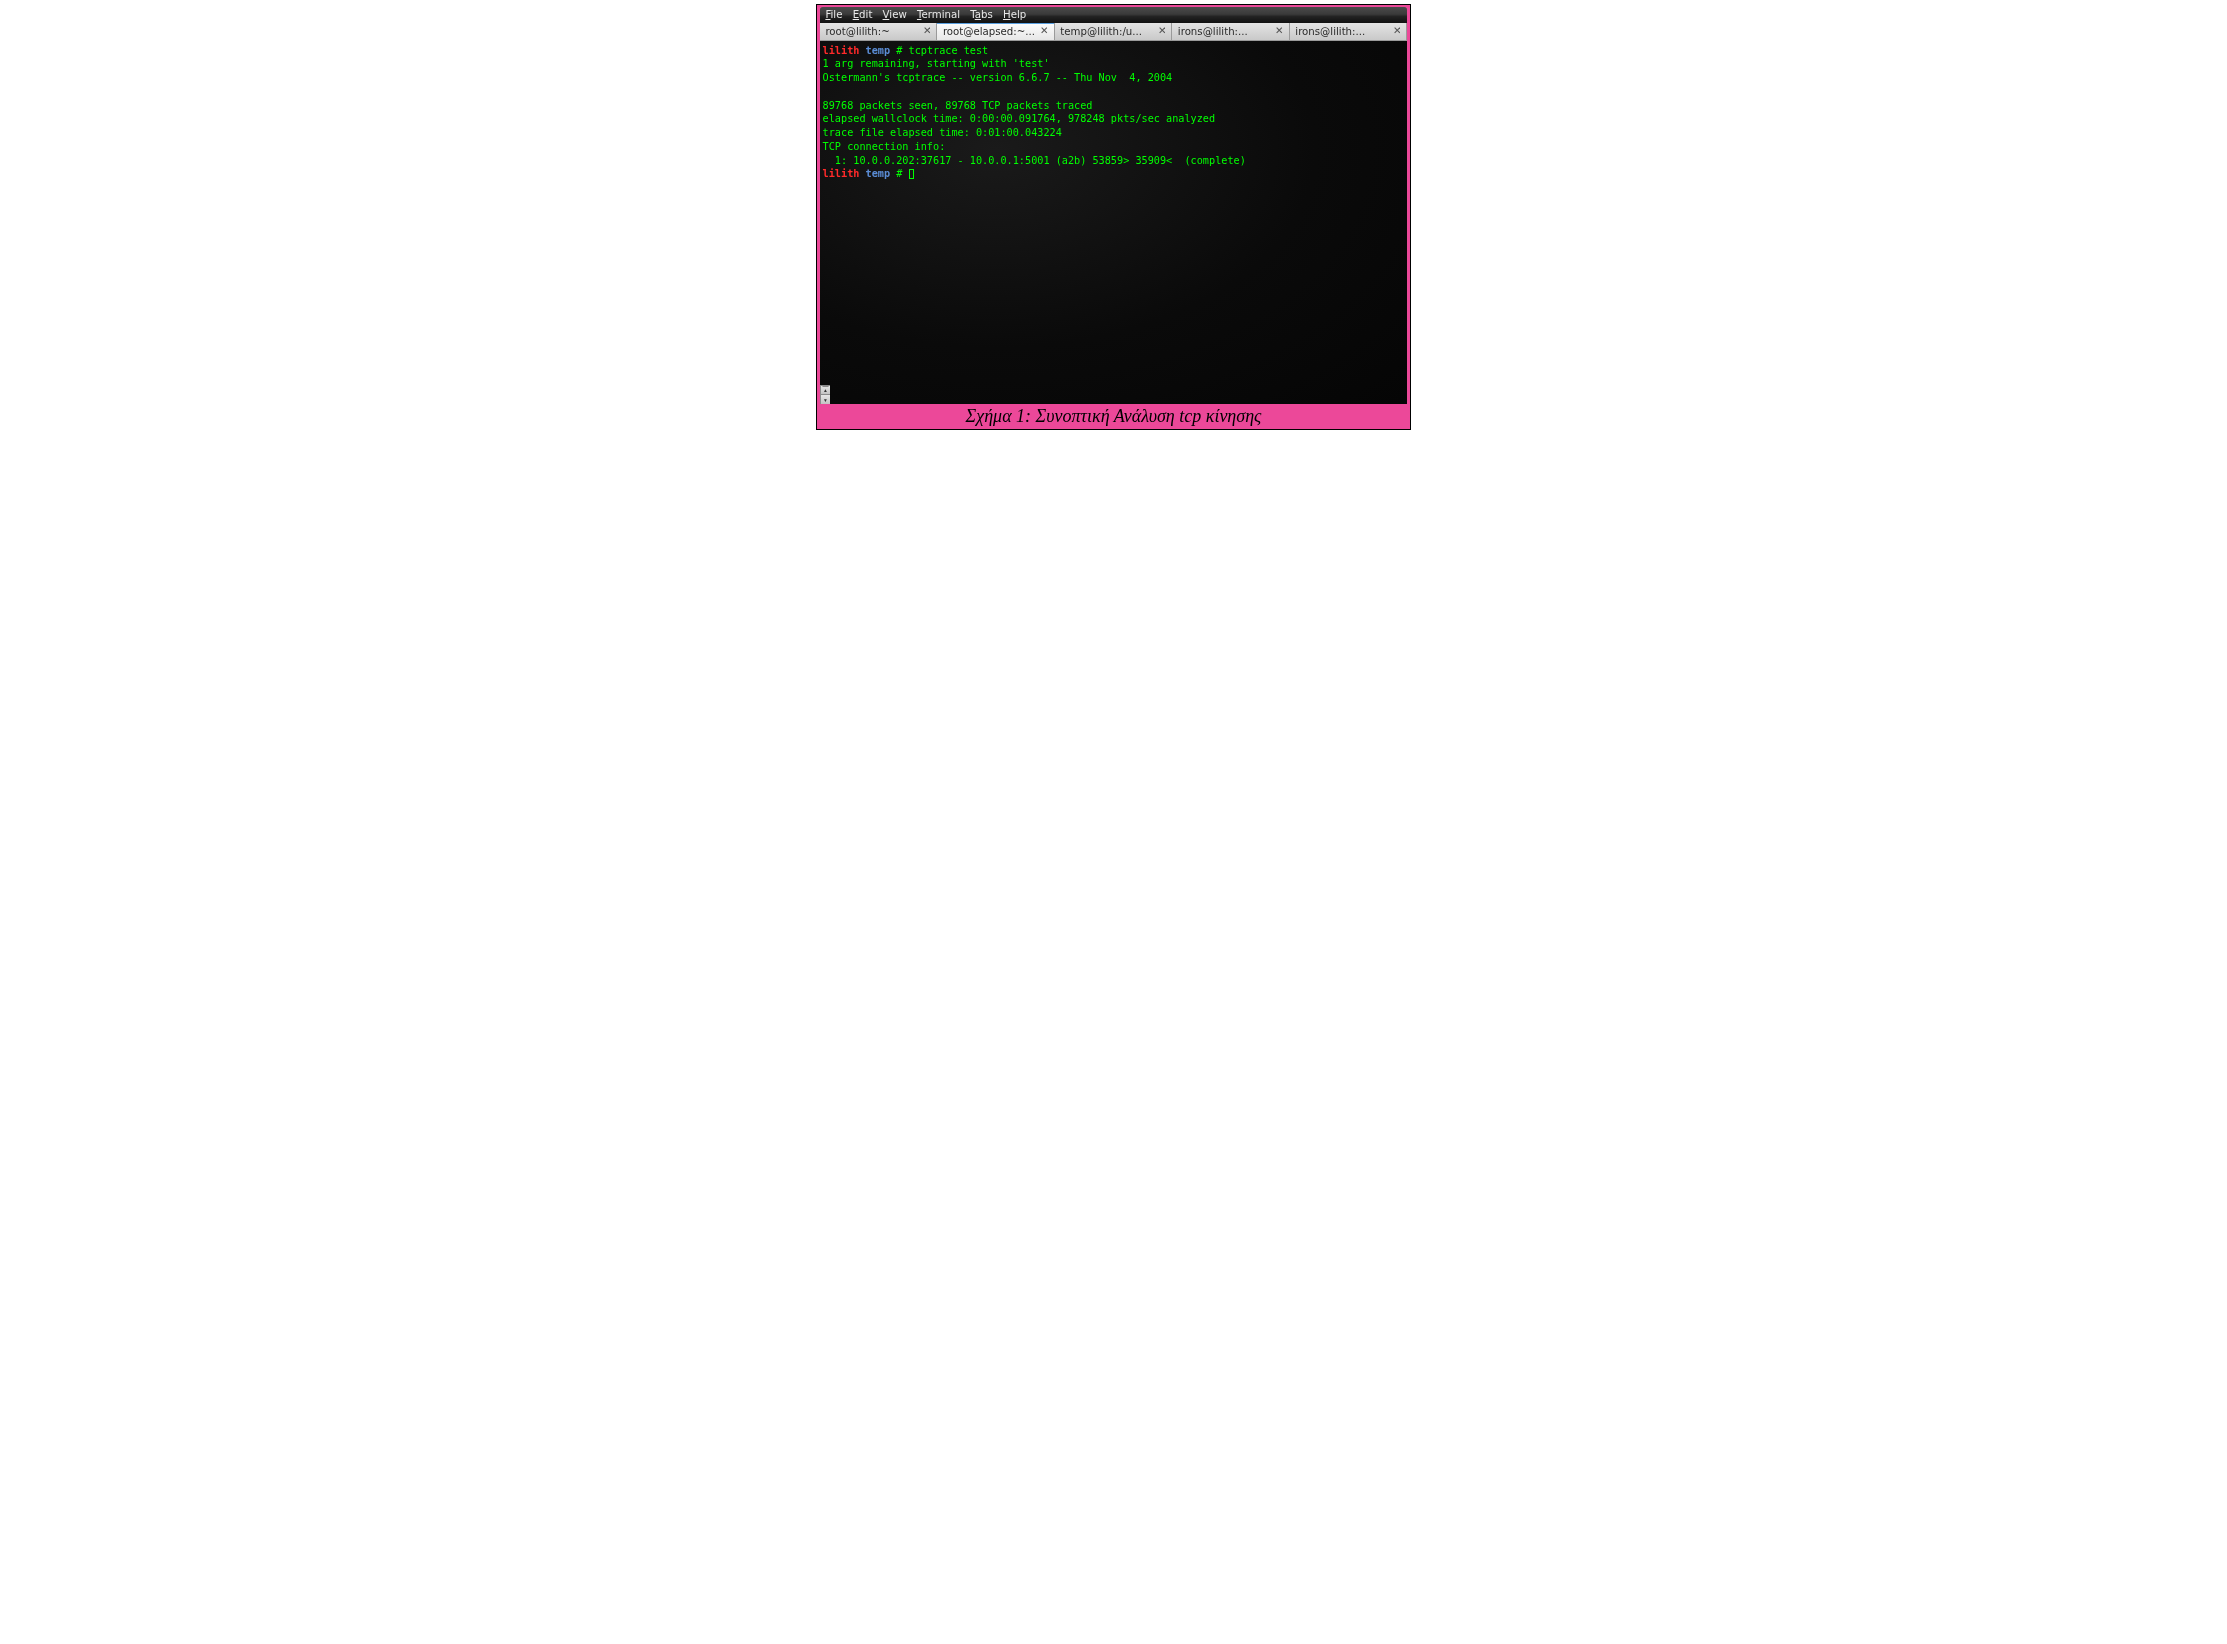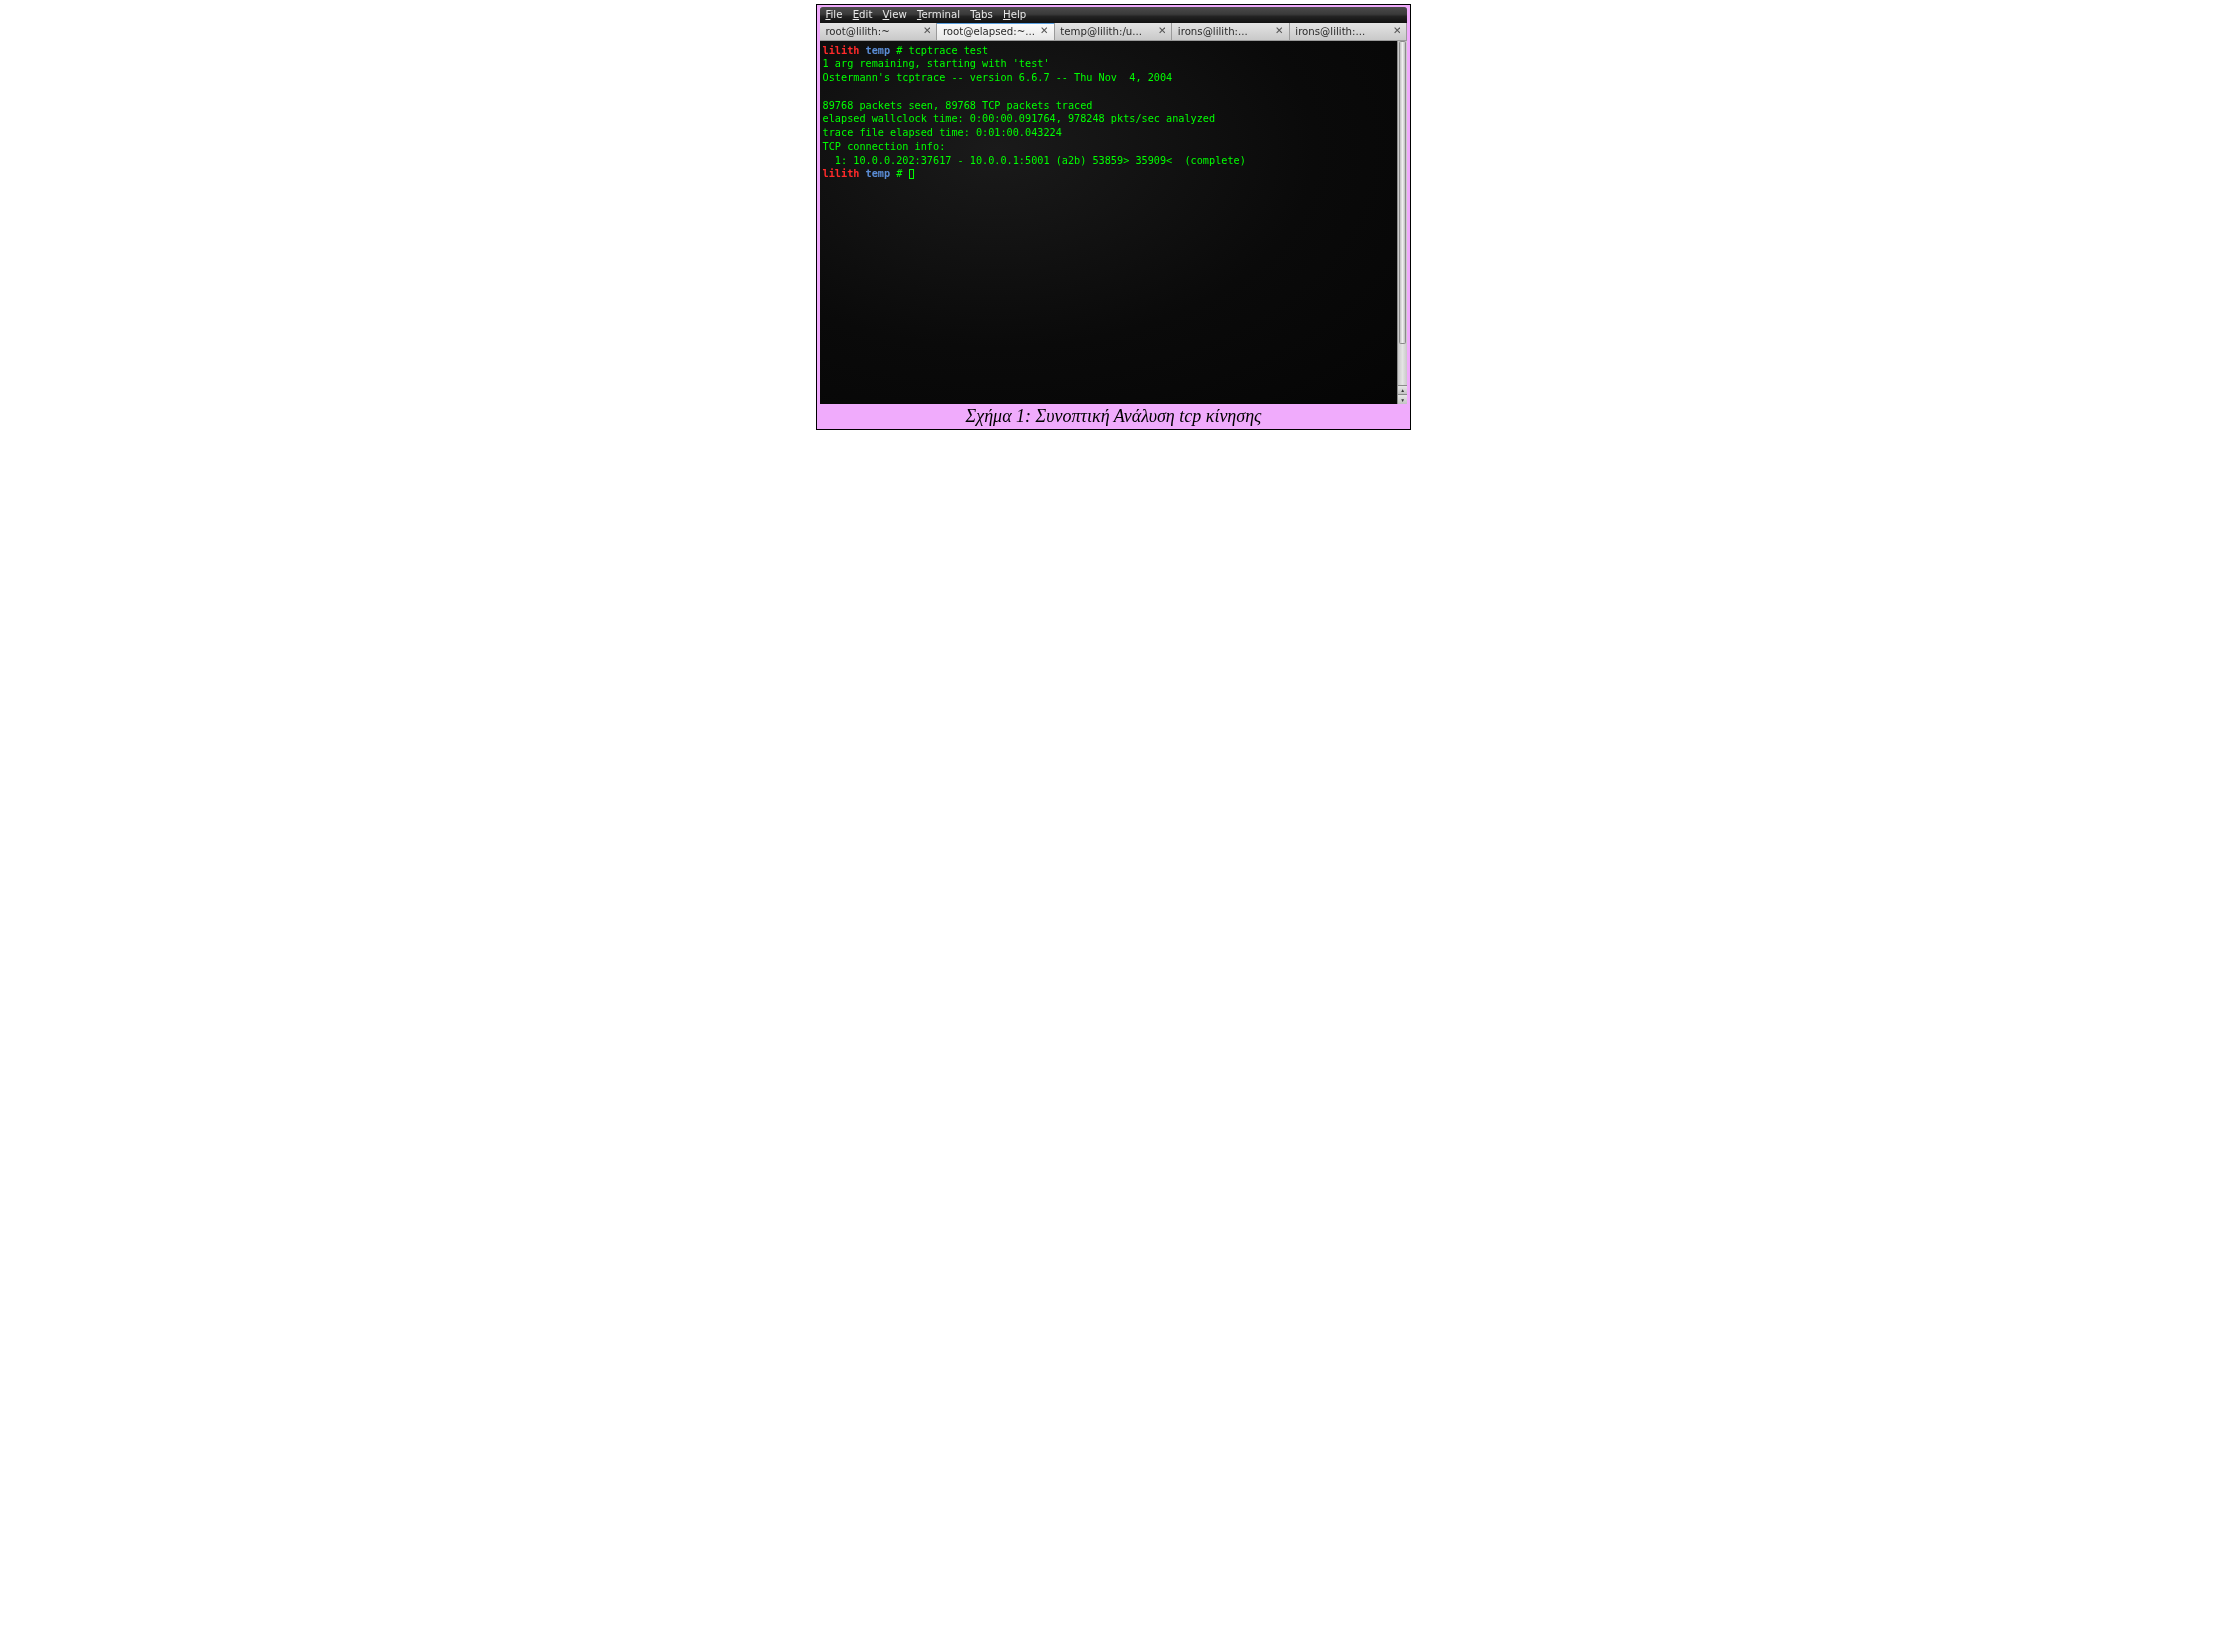--- a/index.html
+++ b/index.html
@@ -14,7 +14,7 @@
   .frame {
     width: 595px;
     border: 1.4px solid #000;
-    background: #f0abfc;
+    background: #ec4899;
     padding: 2.8px;
     display: flex;
     flex-direction: column;

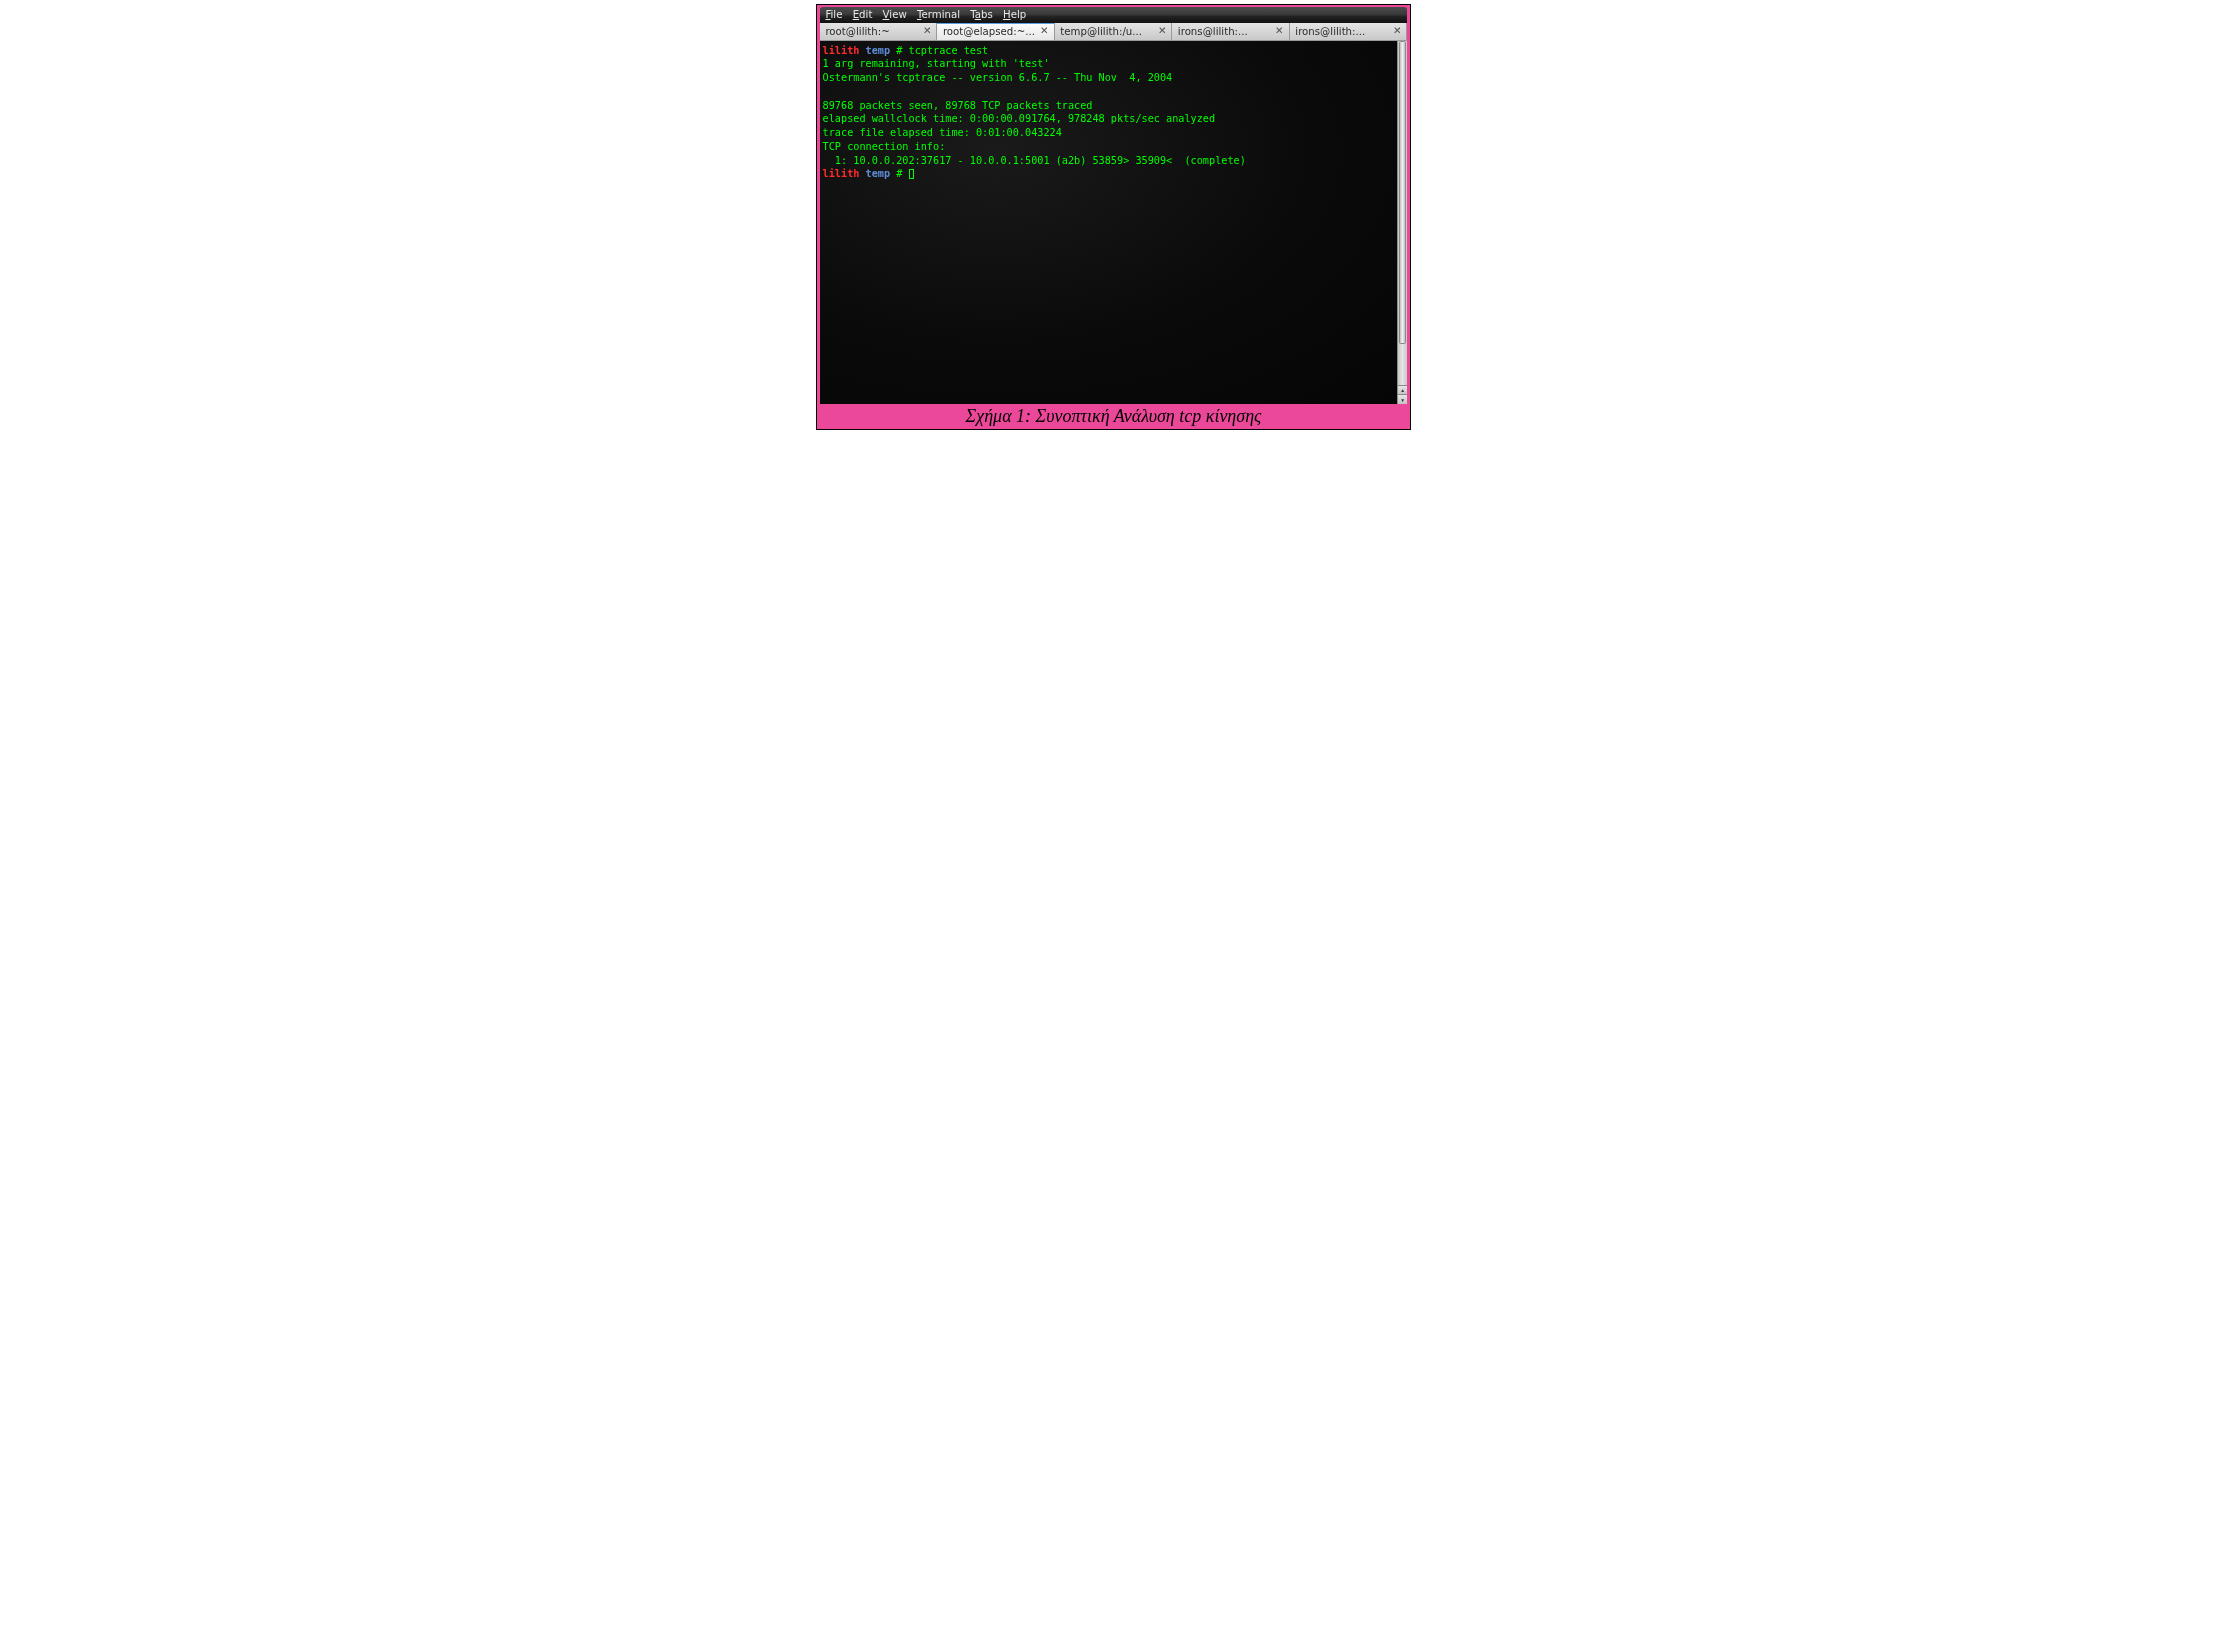--- a/index.html
+++ b/index.html
@@ -83,6 +83,7 @@
       radial-gradient(ellipse at 30% 30%, #1a1a1a 0%, #0a0a0a 55%, #050505 100%);
     min-height: 363px;
     display: flex;
+    flex-direction: column;
   }
   .terminal {
     flex: 1 1 auto;

